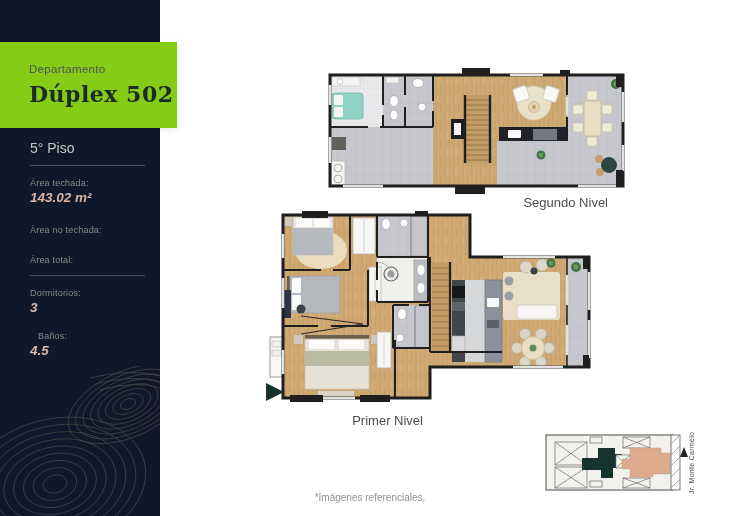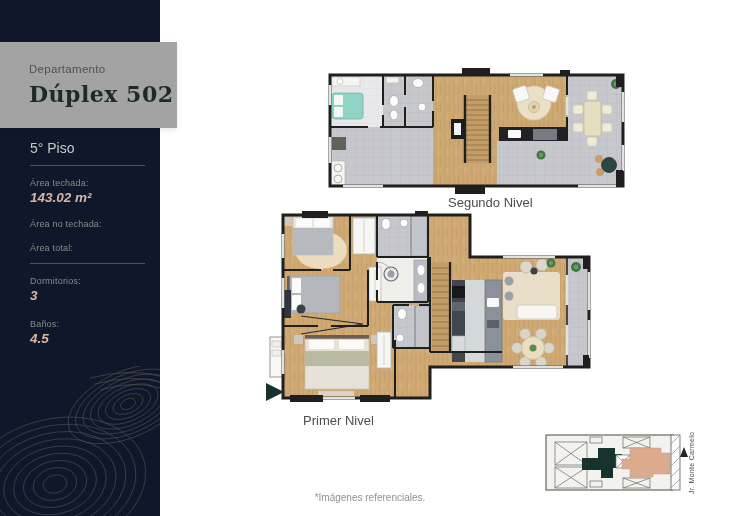--- a/index.html
+++ b/index.html
@@ -11,7 +11,7 @@
   .sidebar{position:absolute;left:0;top:0;width:160px;height:516px;background:#0f172a;}
   .contours{position:absolute;left:0;bottom:0;width:160px;height:150px;}
   .title-card{
-    position:absolute;left:0;top:42px;width:177px;height:86px;background:#a3a3a3;
+    position:absolute;left:0;top:42px;width:177px;height:86px;background:#84cc16;
     box-shadow:0 2px 6px rgba(0,0,0,.10);box-sizing:border-box;padding:21px 0 0 29px;z-index:3;
   }
   .title-card .category{font-size:11.5px;color:#4c5250;letter-spacing:.3px;}

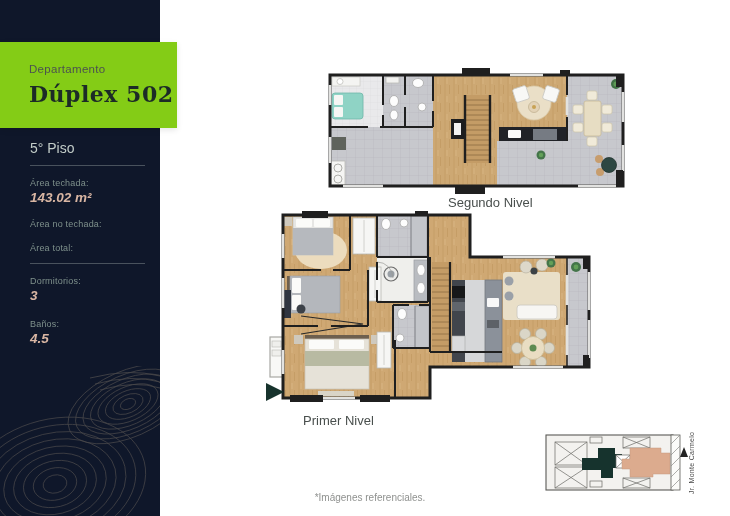--- a/index.html
+++ b/index.html
@@ -28,7 +28,7 @@
   .mt12{margin-top:12px;} .mt14{margin-top:14px;} .mt10{margin-top:10px;} .mt16{margin-top:16px;}
   
   .plan{position:absolute;}
-  .plan-label{position:absolute;font-size:13px;color:#494f4d;text-align:left;}
+  .plan-label{position:absolute;font-size:13px;color:#494f4d;text-align:right;}
   .disclaimer{position:absolute;left:290px;top:492px;width:160px;text-align:center;font-size:10px;color:#8f918f;}
   .street-label{
     position:absolute;left:688px;top:436px;height:58px;width:12px;

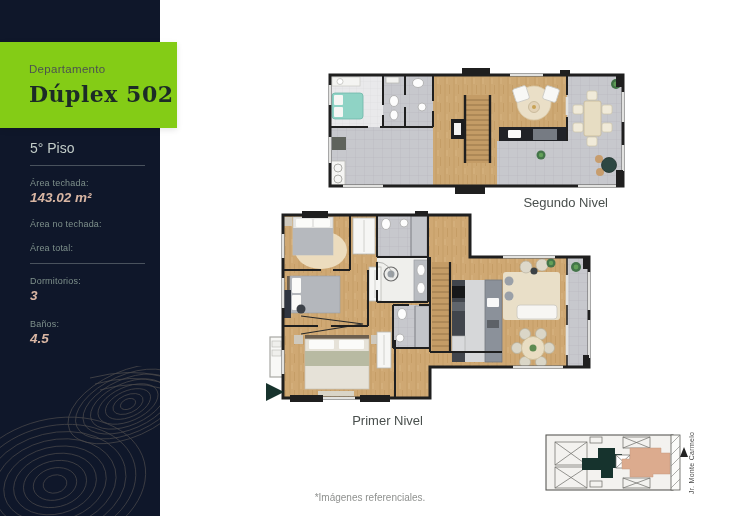--- a/index.html
+++ b/index.html
@@ -25,7 +25,7 @@
   .stat-label{font-size:9px;color:#7e908b;letter-spacing:.2px;}
   .stat-value{font-size:13.5px;font-weight:bold;color:#d9b6a3;margin-top:2px;font-style:italic;}
   .stat-value.big{font-size:15.5px;}
-  .mt12{margin-top:12px;} .mt14{margin-top:14px;} .mt10{margin-top:10px;} .mt16{margin-top:16px;}
+  .mt12{margin-top:12px;} .mt14{margin-top:20px;} .mt10{margin-top:10px;} .mt16{margin-top:16px;}
   
   .plan{position:absolute;}
   .plan-label{position:absolute;font-size:13px;color:#494f4d;text-align:right;}

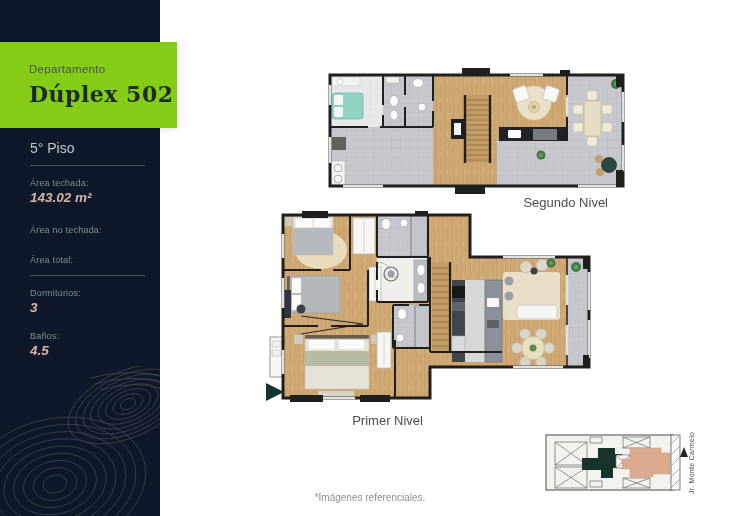--- a/index.html
+++ b/index.html
@@ -25,7 +25,7 @@
   .stat-label{font-size:9px;color:#7e908b;letter-spacing:.2px;}
   .stat-value{font-size:13.5px;font-weight:bold;color:#d9b6a3;margin-top:2px;font-style:italic;}
   .stat-value.big{font-size:15.5px;}
-  .mt12{margin-top:12px;} .mt14{margin-top:20px;} .mt10{margin-top:10px;} .mt16{margin-top:16px;}
+  .mt12{margin-top:12px;} .mt14{margin-top:20px;} .mt10{margin-top:10px;} .mt16{margin-top:16px;margin-left:8px;}
   
   .plan{position:absolute;}
   .plan-label{position:absolute;font-size:13px;color:#494f4d;text-align:right;}

